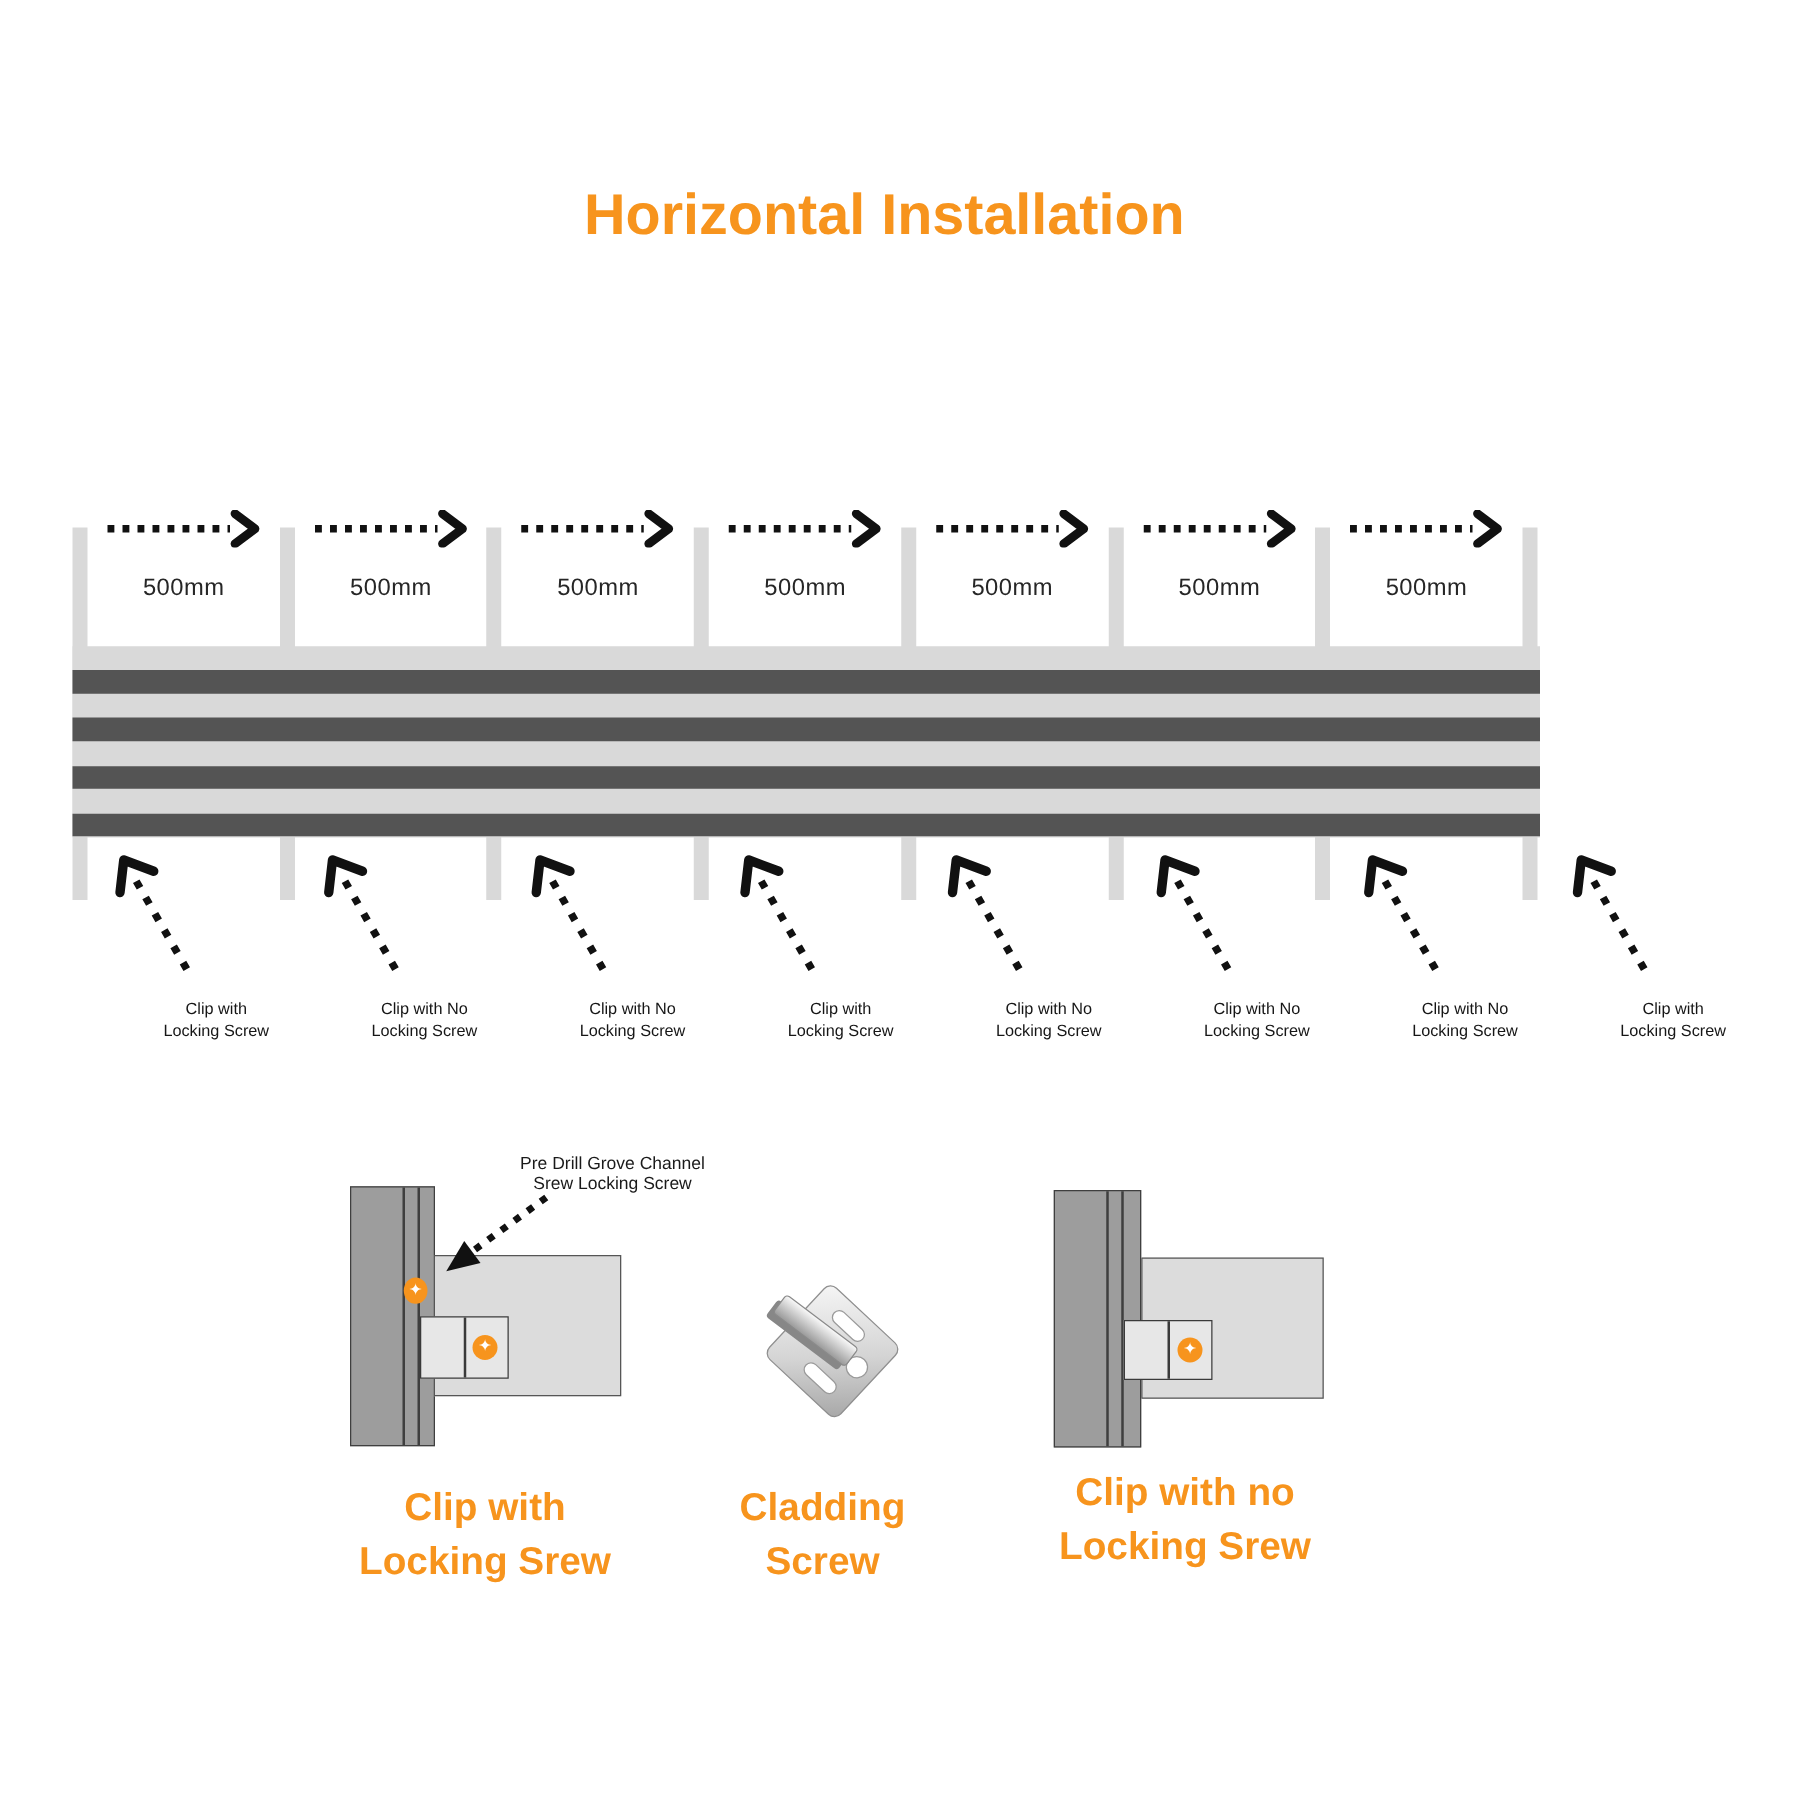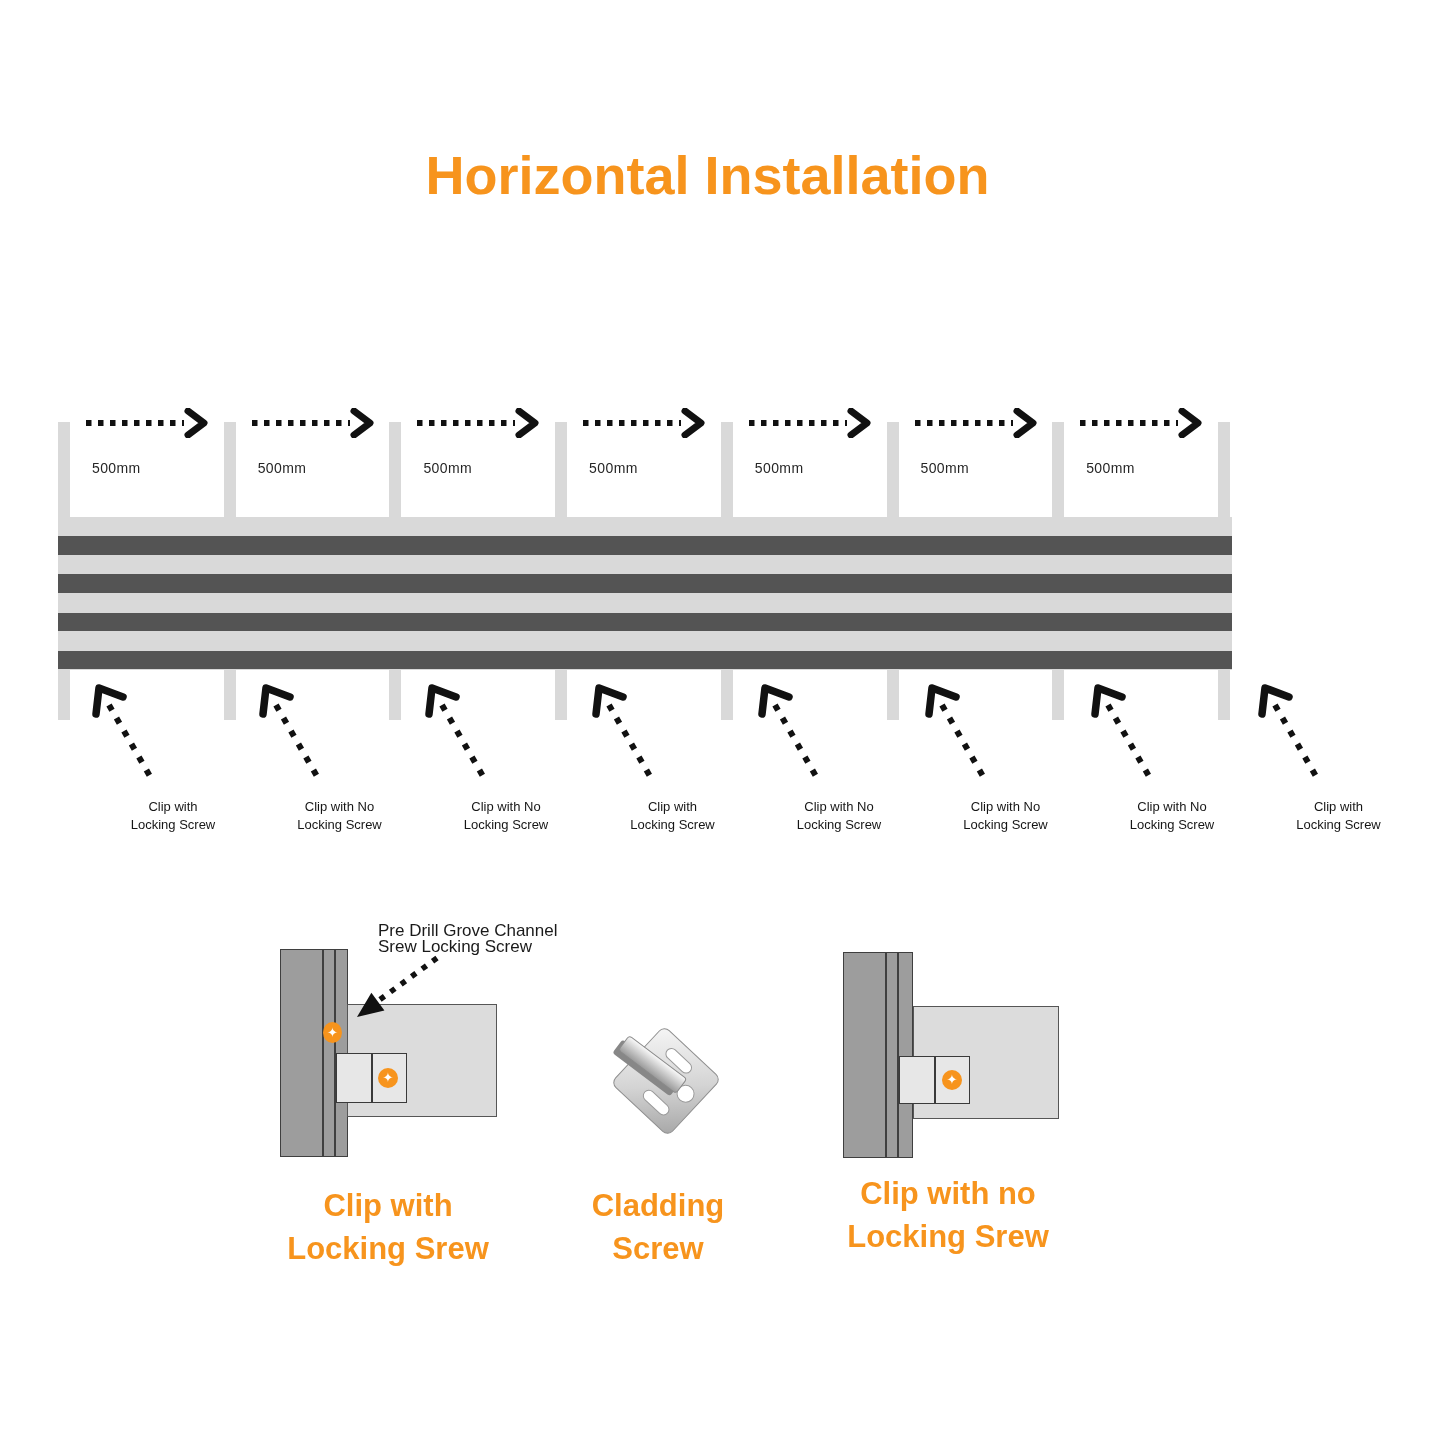--- a/index.html
+++ b/index.html
@@ -17,7 +17,7 @@
   
   .title{
     position:absolute;left:0;top:144px;width:1415px;text-align:center;
-    font-size:54px;font-weight:bold;color:var(--accent);letter-spacing:0px;
+    font-size:46px;font-weight:bold;color:var(--accent);letter-spacing:0px;
   }
   
   .stud{

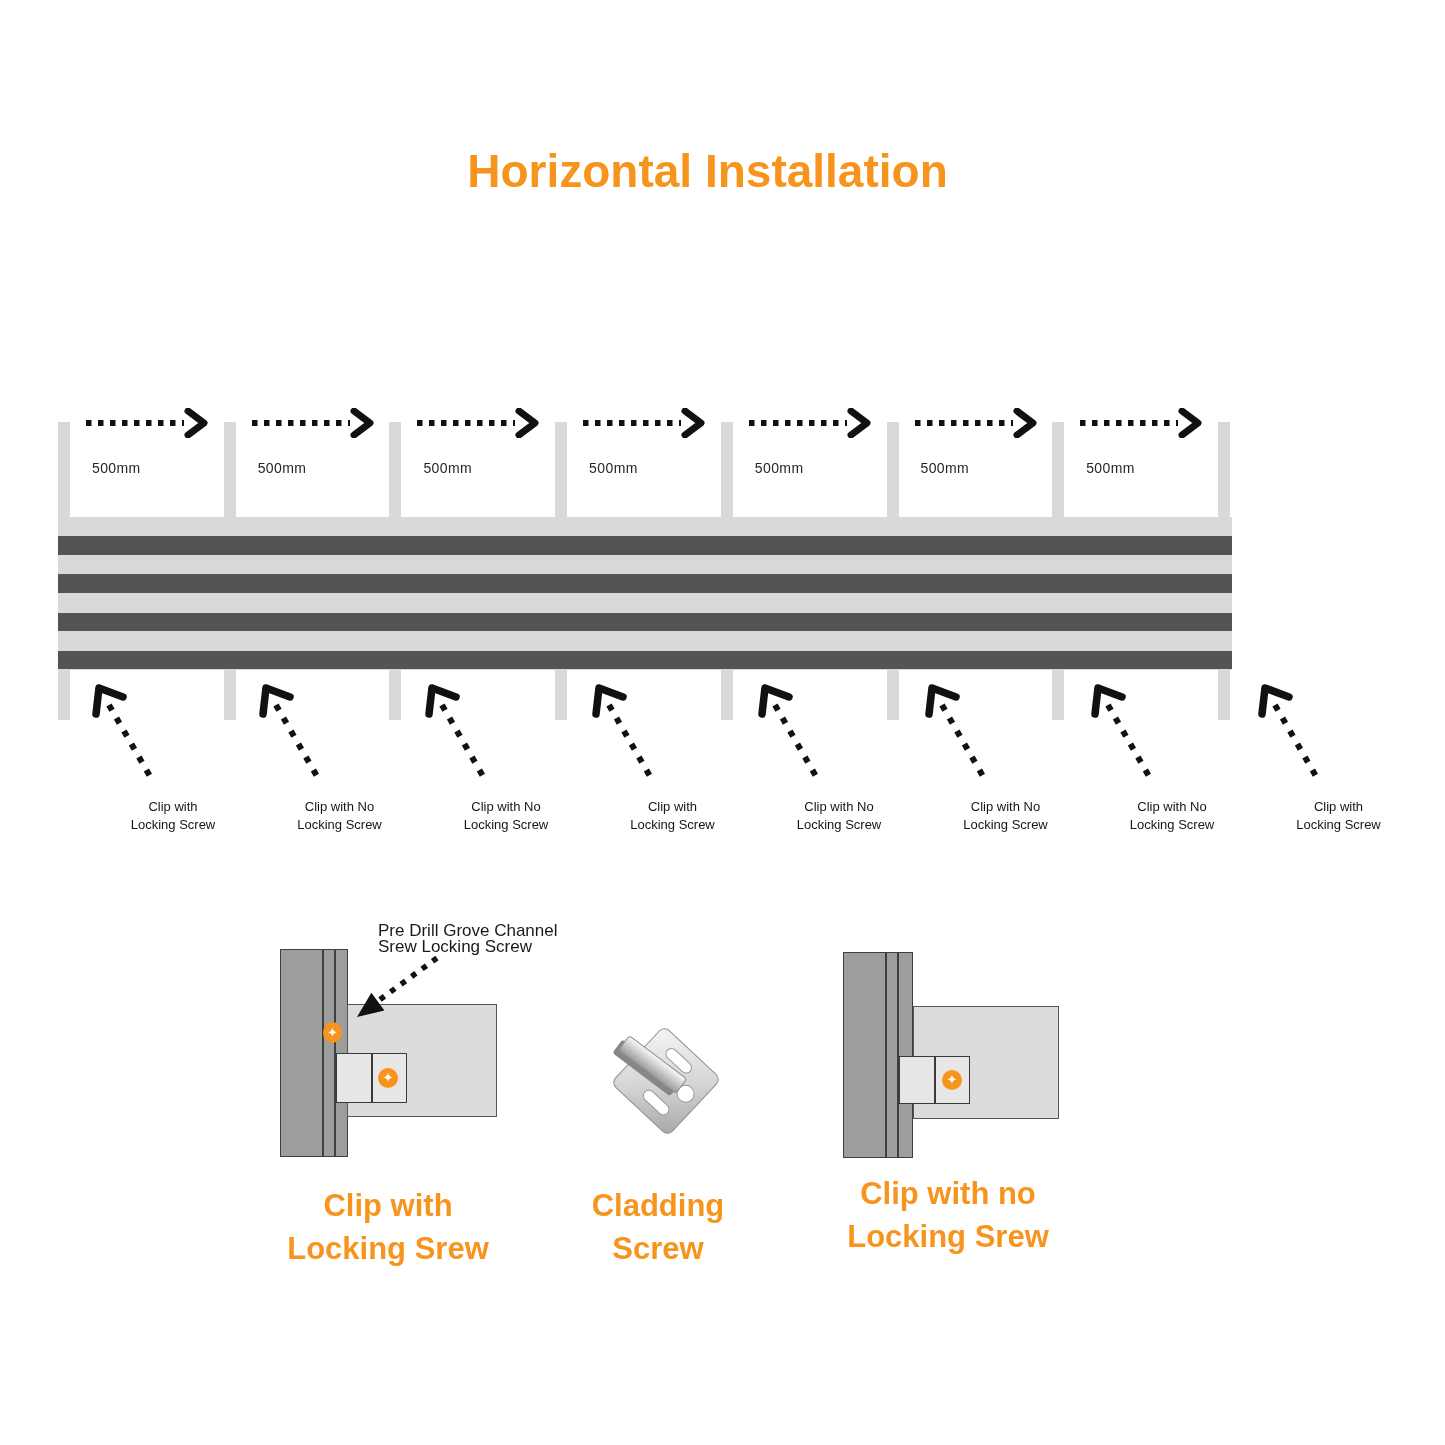--- a/index.html
+++ b/index.html
@@ -38,8 +38,8 @@
   }
   .spacing-section svg{position:absolute;left:-64px;top:0;}
   .spacing-label{
-    position:absolute;top:52px;left:-55px;width:110px;
-    font-size:14px;letter-spacing:0.4px;color:#262626;
+    position:absolute;top:52px;left:-55px;width:110px;text-align:center;
+    font-size:19px;letter-spacing:0.4px;color:#262626;
   }
   
   .clip-callout{

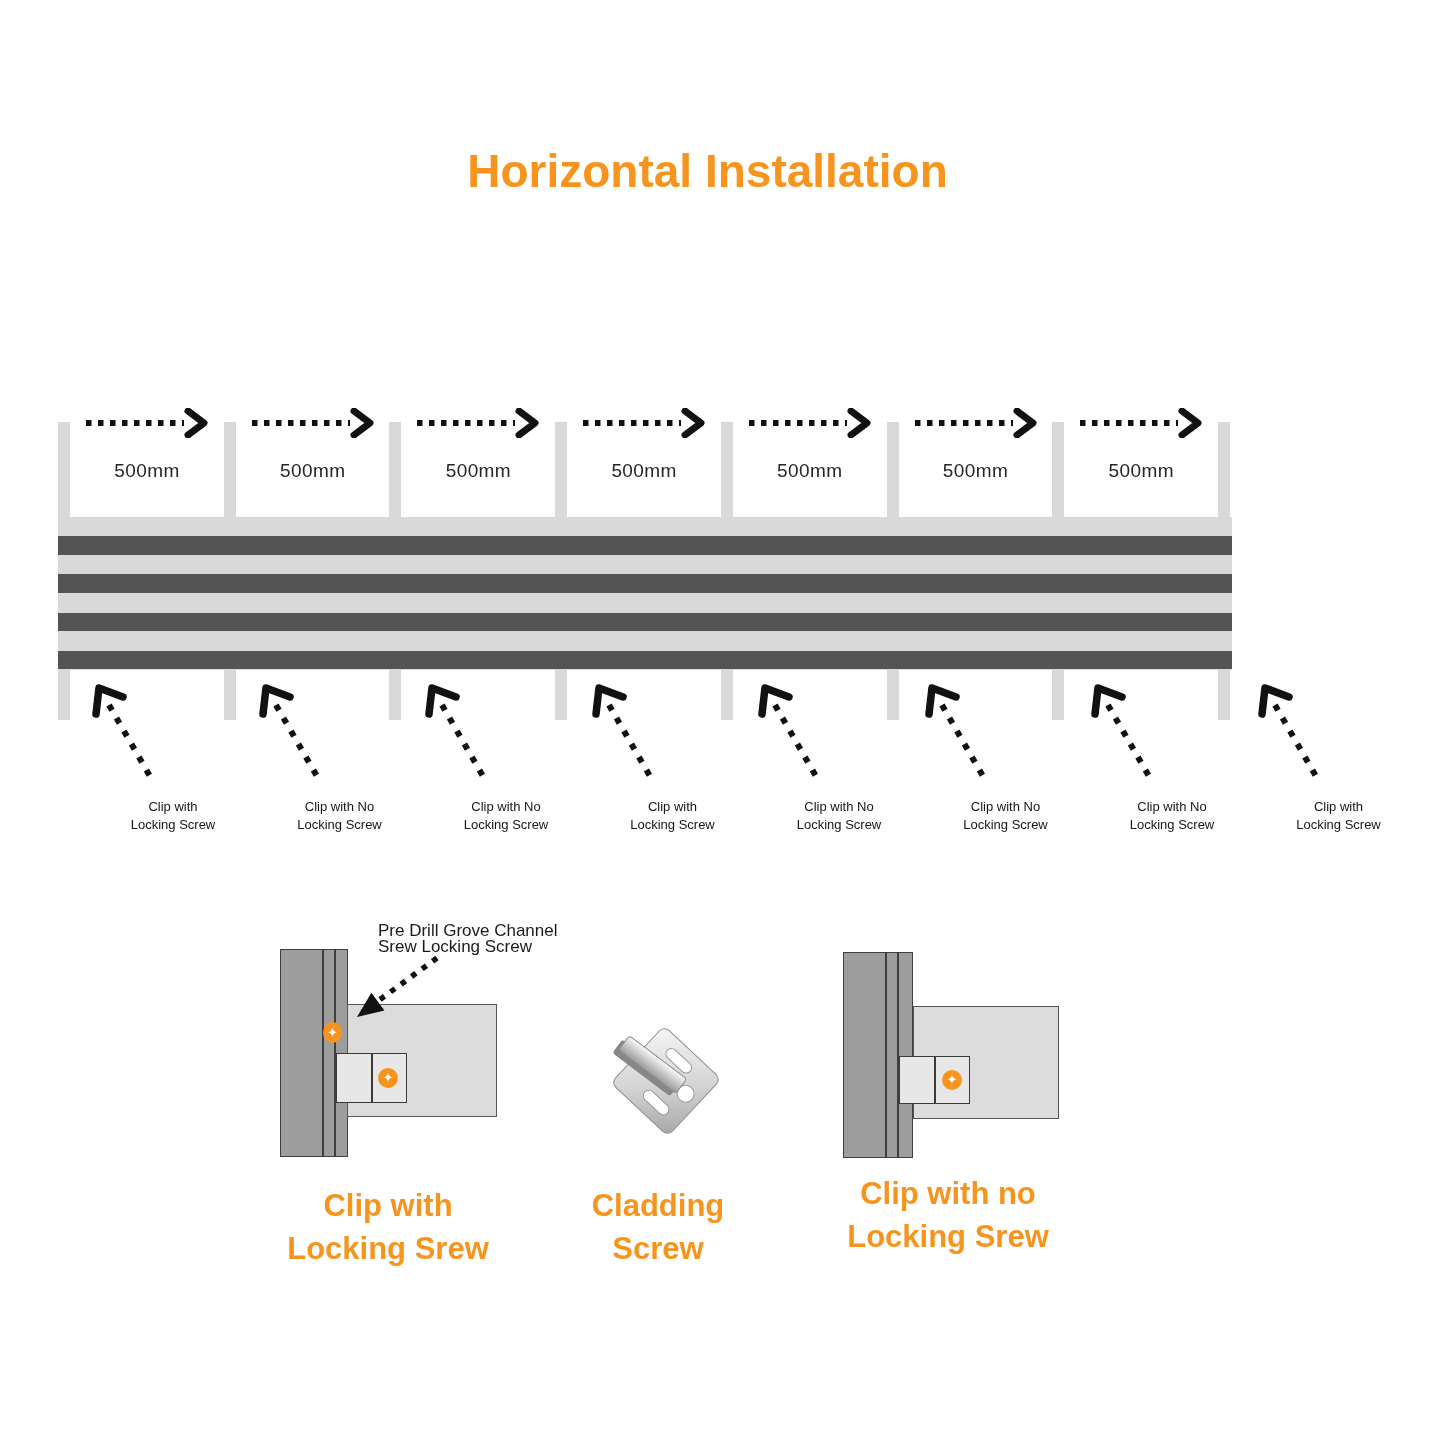--- a/index.html
+++ b/index.html
@@ -70,8 +70,8 @@
     font-family:"DejaVu Sans",sans-serif;
   }
   .annotation{
-    position:absolute;left:378px;top:923px;width:200px;
-    font-size:17px;line-height:15.5px;color:#1a1a1a;white-space:pre-line;
+    position:absolute;left:390px;top:923px;width:200px;text-align:center;
+    font-size:14px;line-height:15.5px;color:#1a1a1a;white-space:pre-line;
   }
   .detail-svg{position:absolute;}
   

